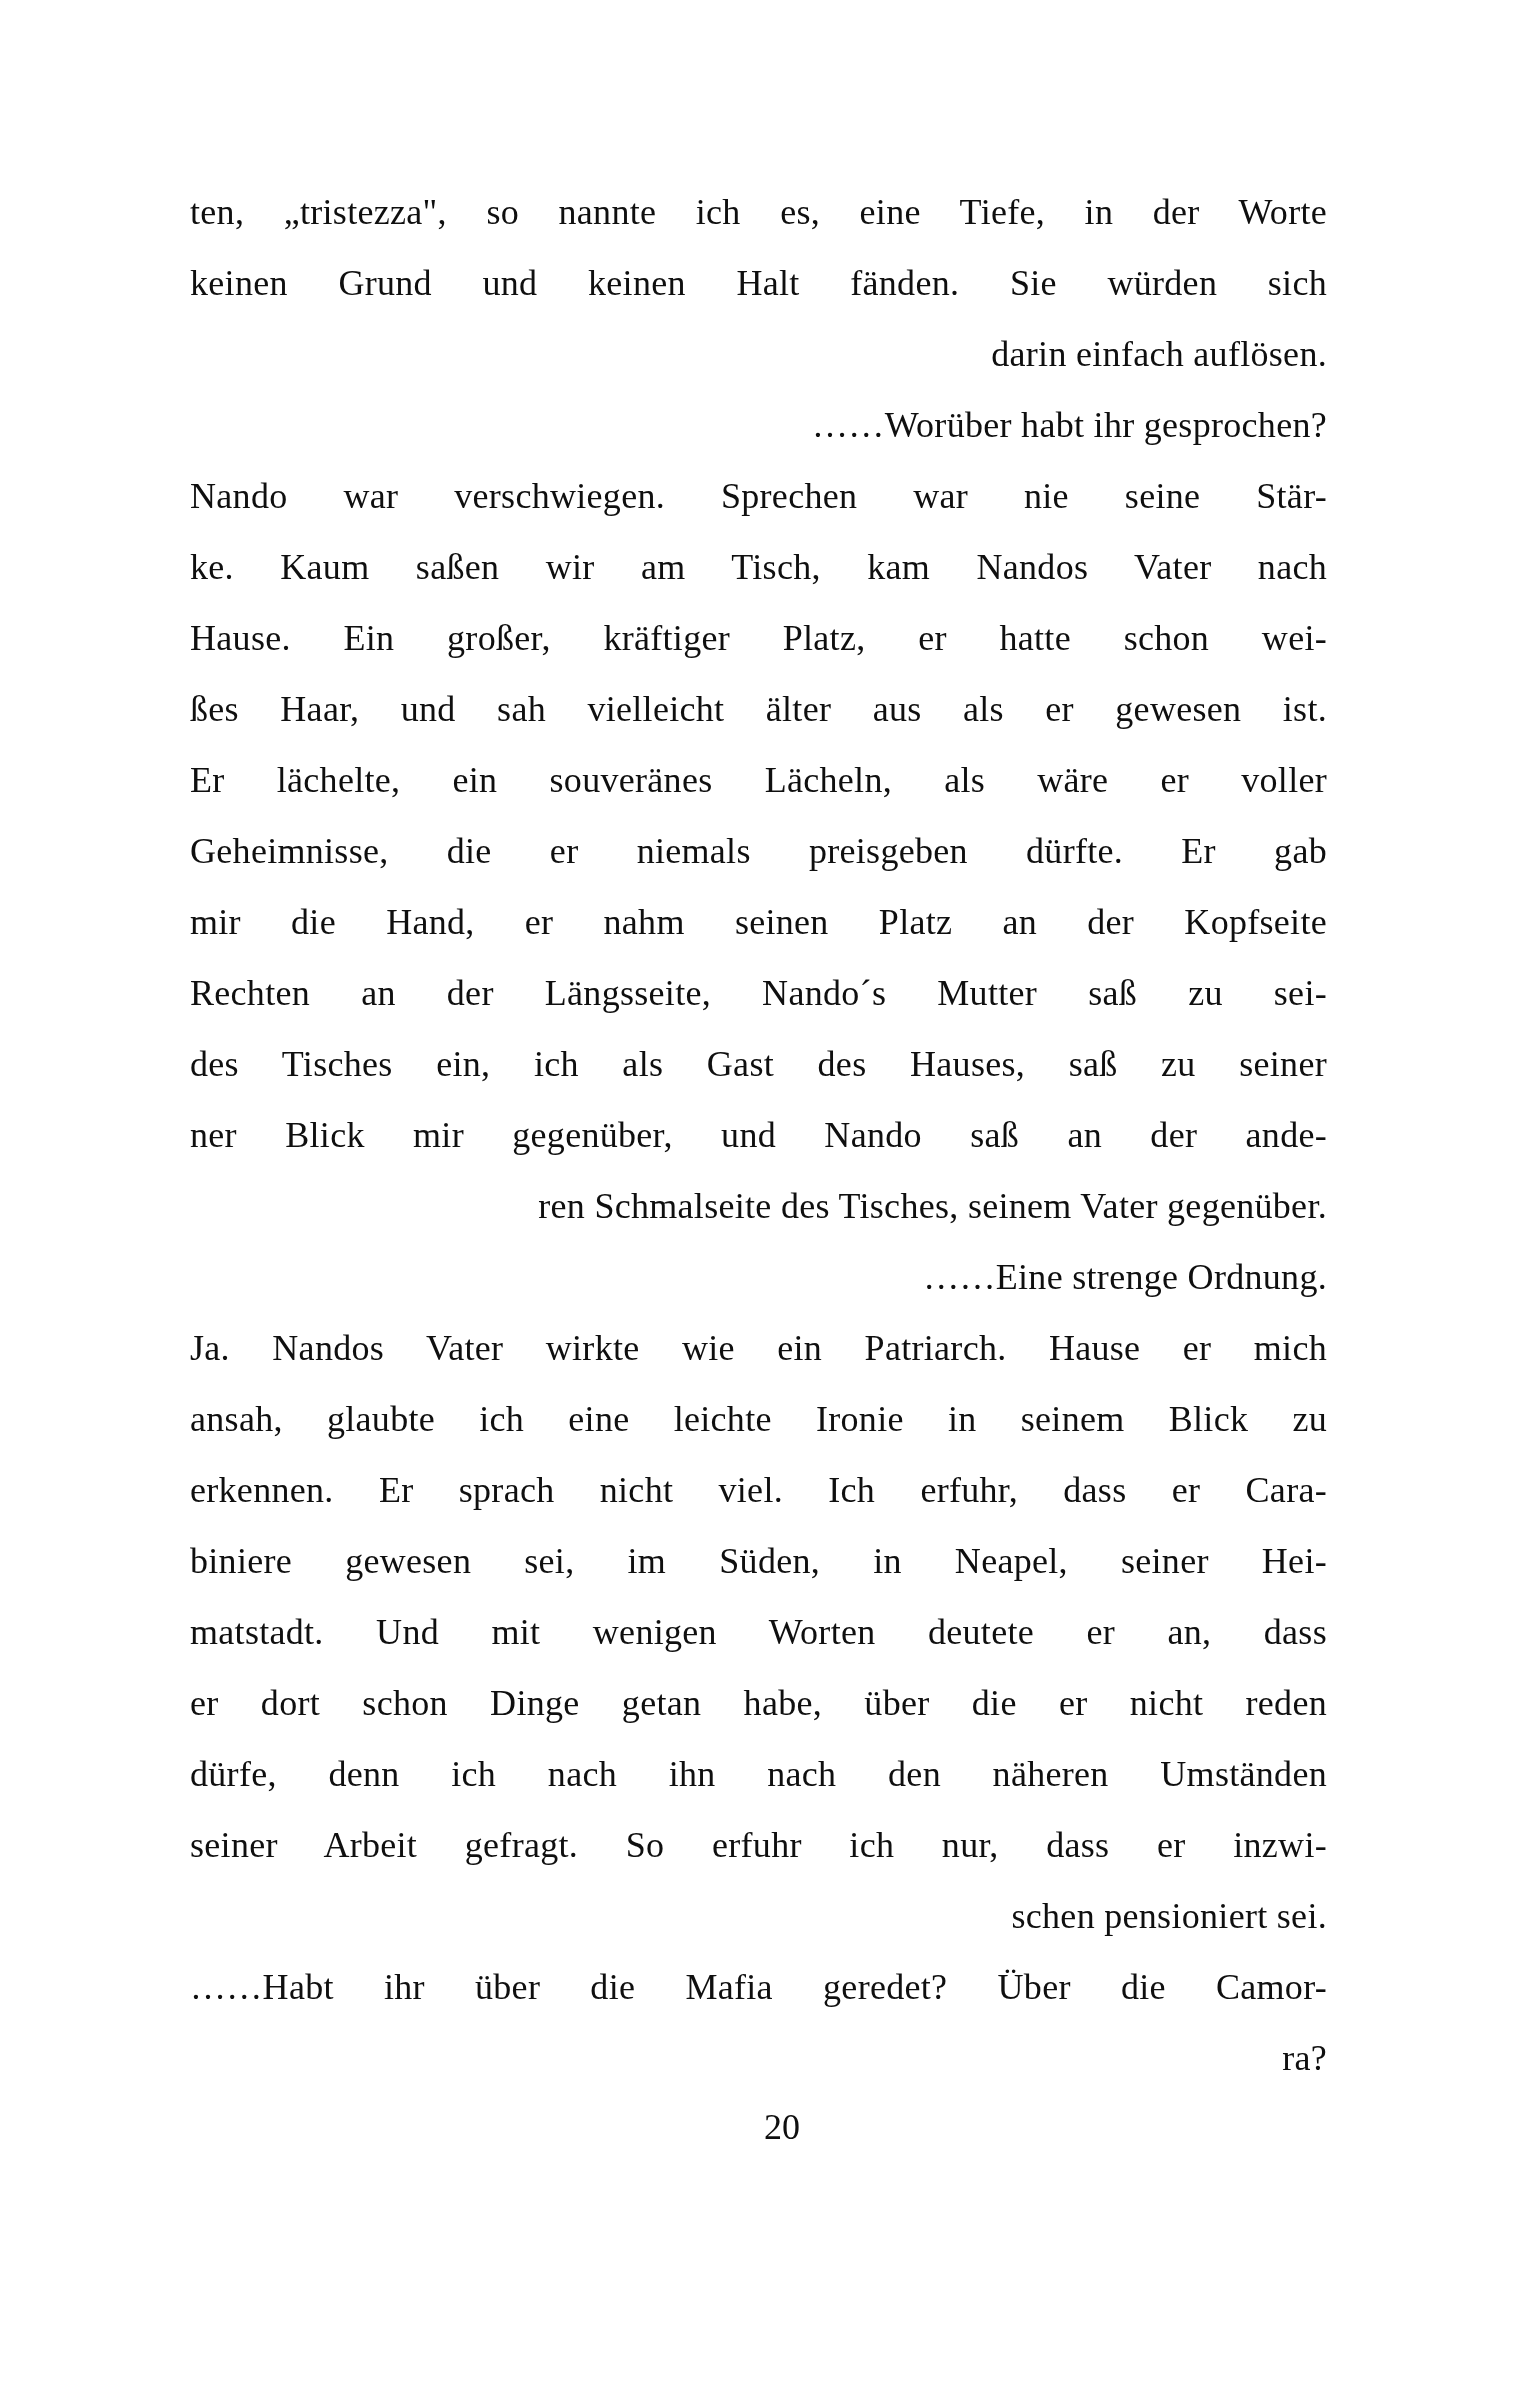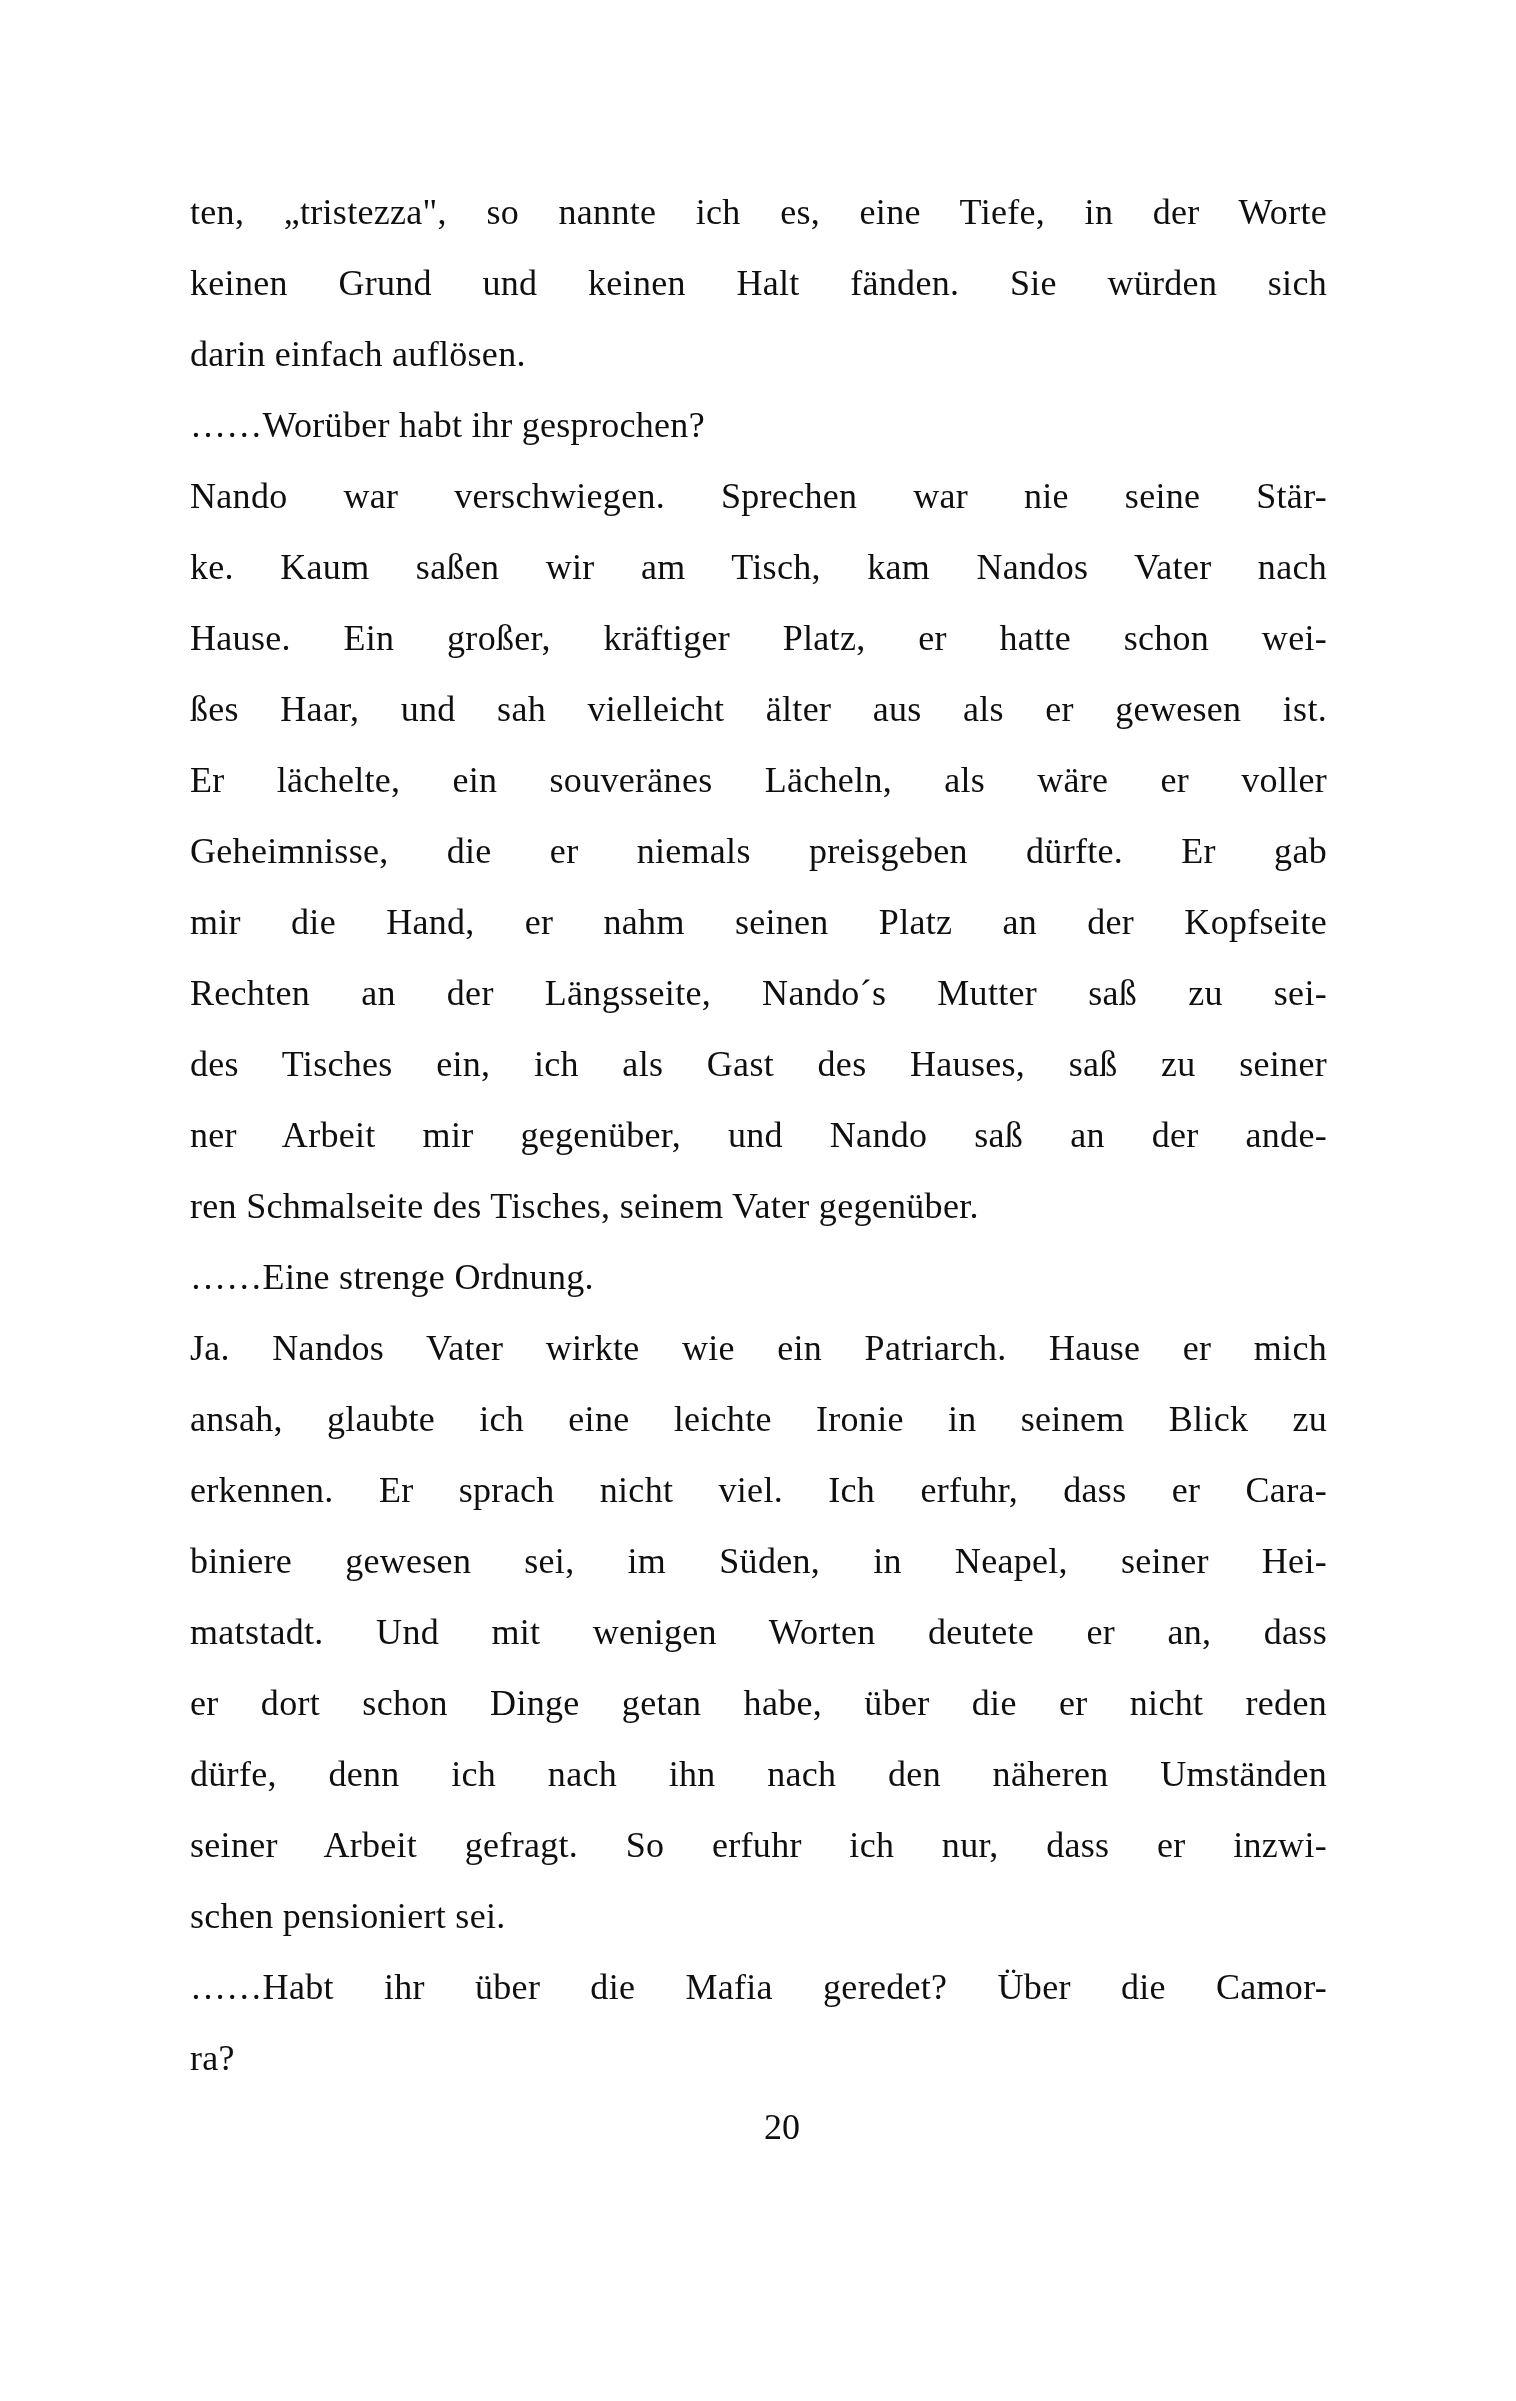--- a/index.html
+++ b/index.html
@@ -31,7 +31,7 @@
   }
   .line {
     width: 100%;
-    text-align: left;
+    text-align: right;
   }
   .line.j {
     text-align: justify;

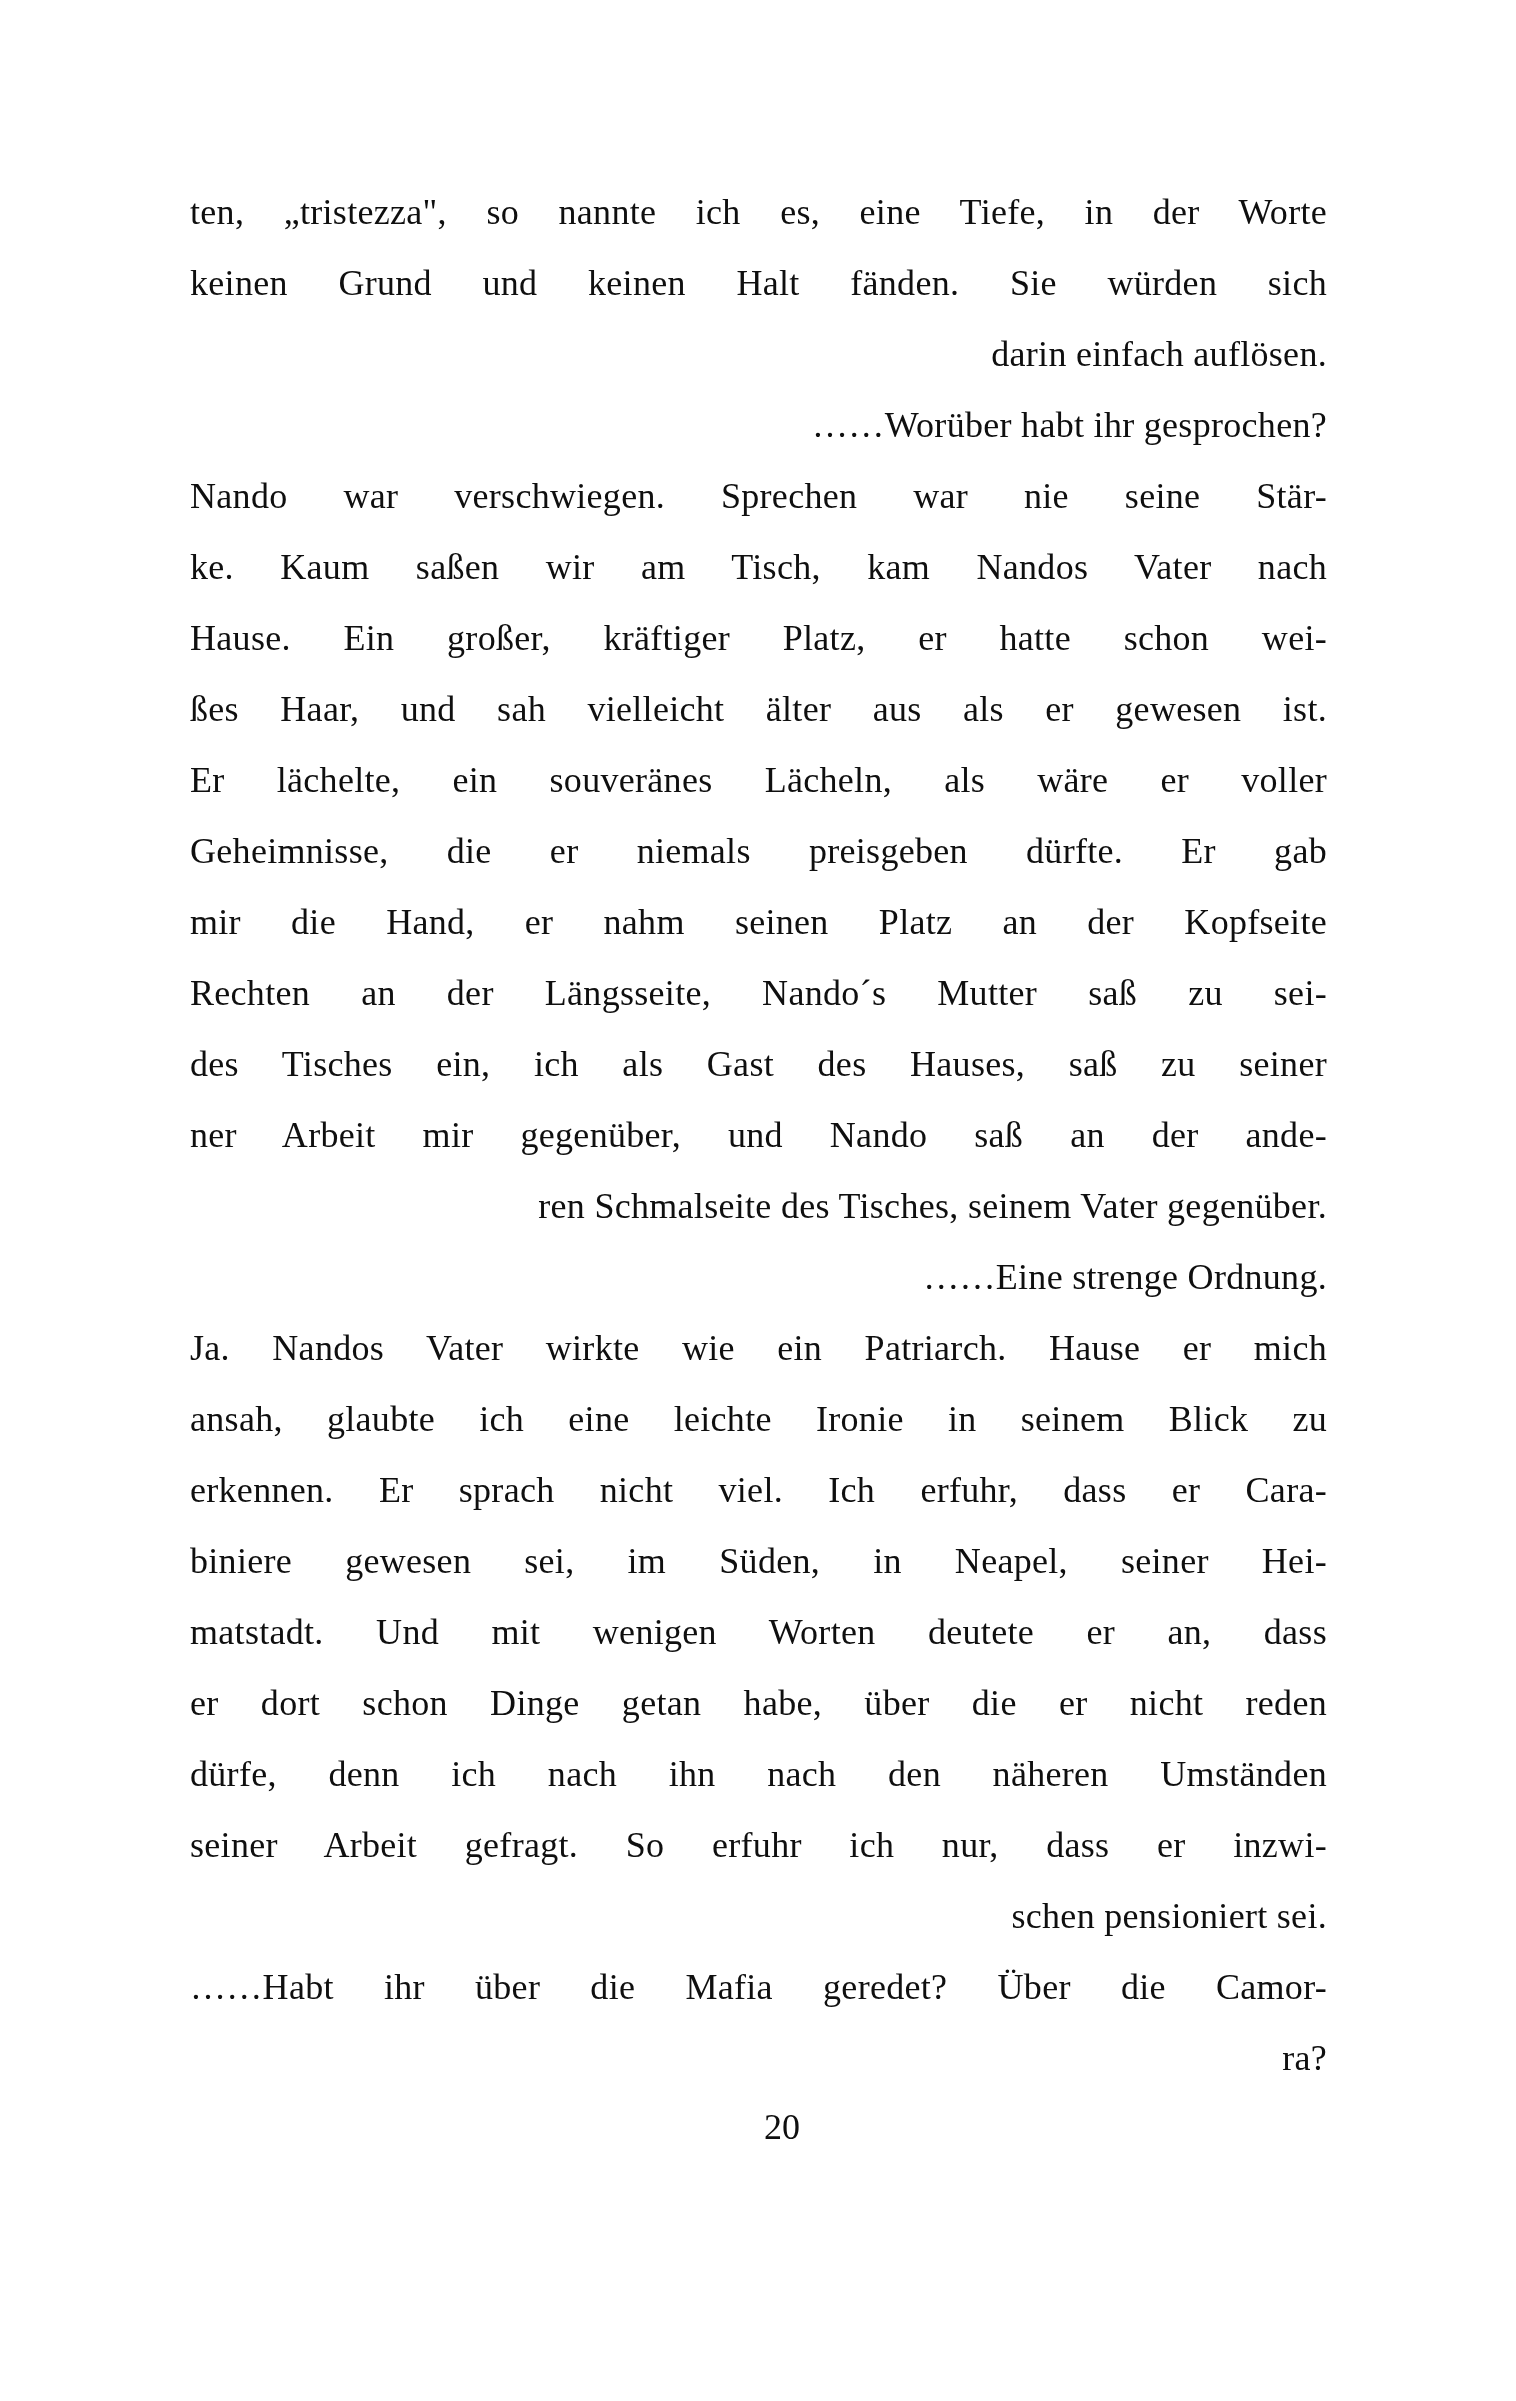--- a/index.html
+++ b/index.html
@@ -67,7 +67,7 @@
     <div class="line j">mir die Hand, er nahm seinen Platz an der Kopfseite</div>
     <div class="line j">Rechten an der Längsseite, Nando´s Mutter saß zu sei-</div>
     <div class="line j">des Tisches ein, ich als Gast des Hauses, saß zu seiner</div>
-    <div class="line j">ner Arbeit mir gegenüber, und Nando saß an der ande-</div>
+    <div class="line j">ner Blick mir gegenüber, und Nando saß an der ande-</div>
     <div class="line">ren Schmalseite des Tisches, seinem Vater gegenüber.</div>
     <div class="line">……Eine strenge Ordnung.</div>
     <div class="line j">Ja. Nandos Vater wirkte wie ein Patriarch. Hause er mich</div>

